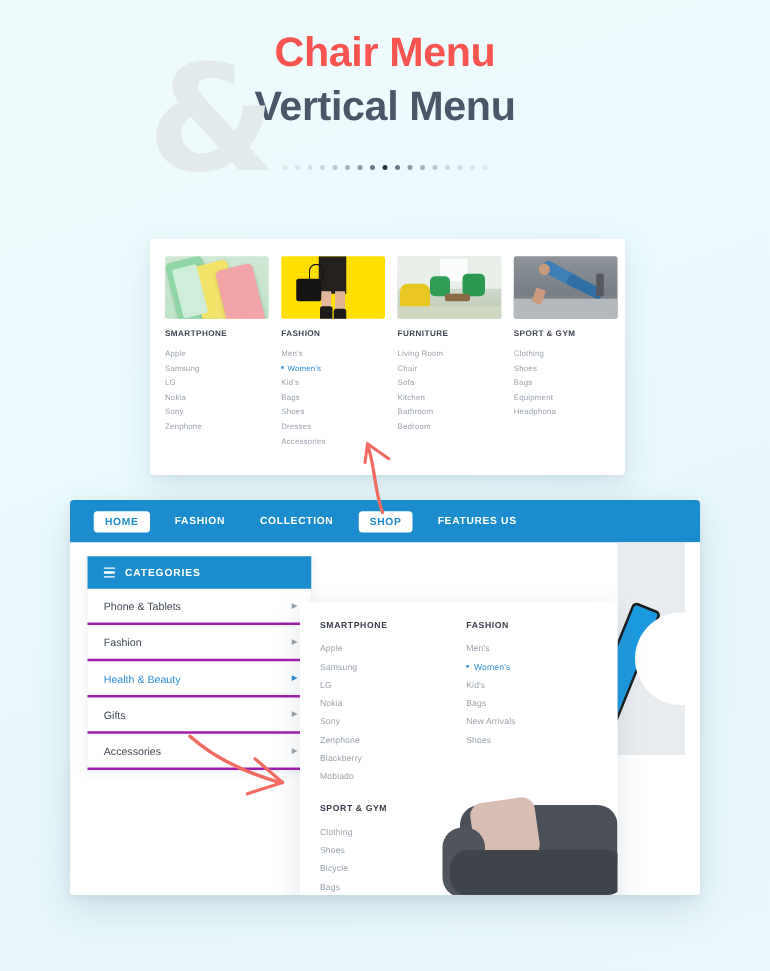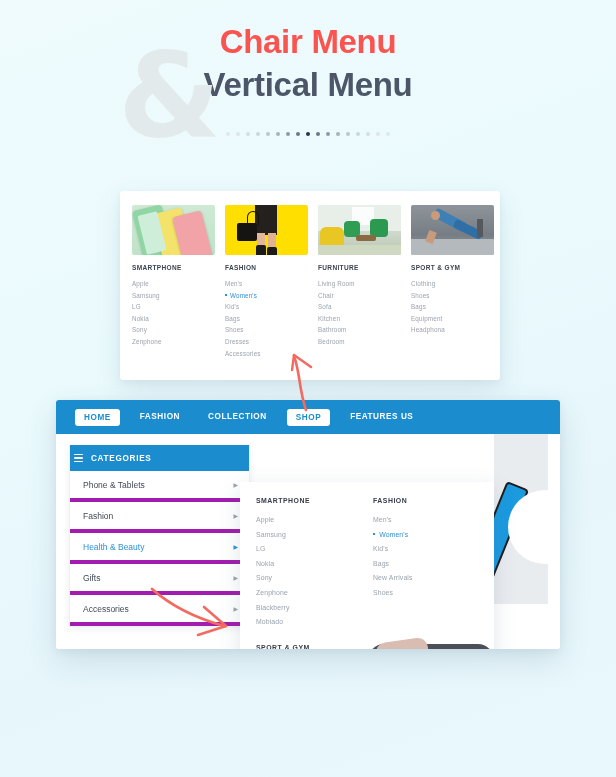--- a/index.html
+++ b/index.html
@@ -47,7 +47,7 @@
   .t-sport{background:linear-gradient(180deg,#8e949a 0%,#767d84 60%,#9aa1a6 100%);}
 
   
-  .mock{position:absolute;left:56px;top:400px;width:504px;height:249px;
+  .mock{position:absolute;left:56px;top:400px;width:504px;height:316px;
     background:#fff;border-radius:3px;overflow:hidden;
     box-shadow:0 12px 30px rgba(70,100,125,.16),0 2px 8px rgba(70,100,125,.09);}
   .navbar{height:34px;background:#1b8ccd;display:flex;align-items:center;

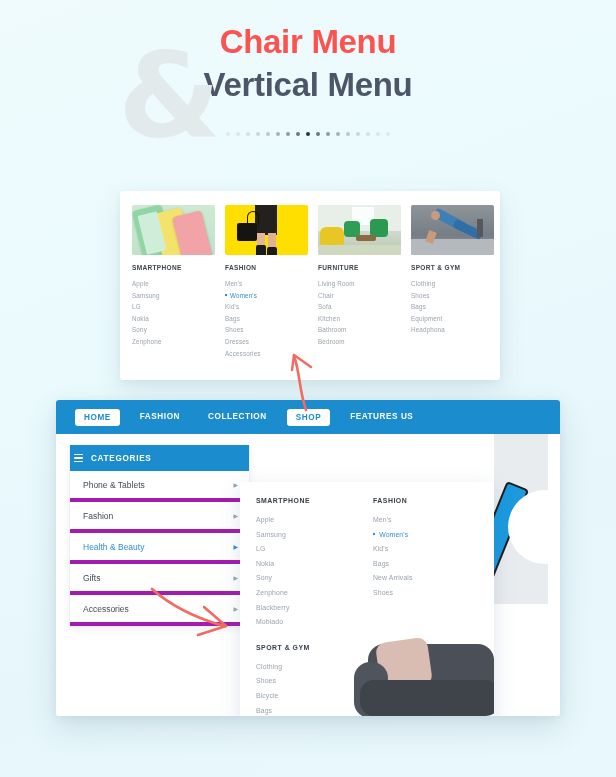--- a/index.html
+++ b/index.html
@@ -63,7 +63,7 @@
     box-shadow:0 2px 7px rgba(90,110,125,.10);}
   .cathead{height:26px;background:#1b8ccd;color:#fff;font-size:8.2px;
     font-weight:700;letter-spacing:.7px;display:flex;align-items:center;
-    padding-left:4px;gap:8px;}
+    padding-left:13px;gap:8px;}
   .burger{display:inline-block;width:9px;}
   .burger b{display:block;height:1.4px;background:#fff;margin:2px 0;border-radius:1px;}
   .catitem{height:27px;display:flex;align-items:center;justify-content:space-between;

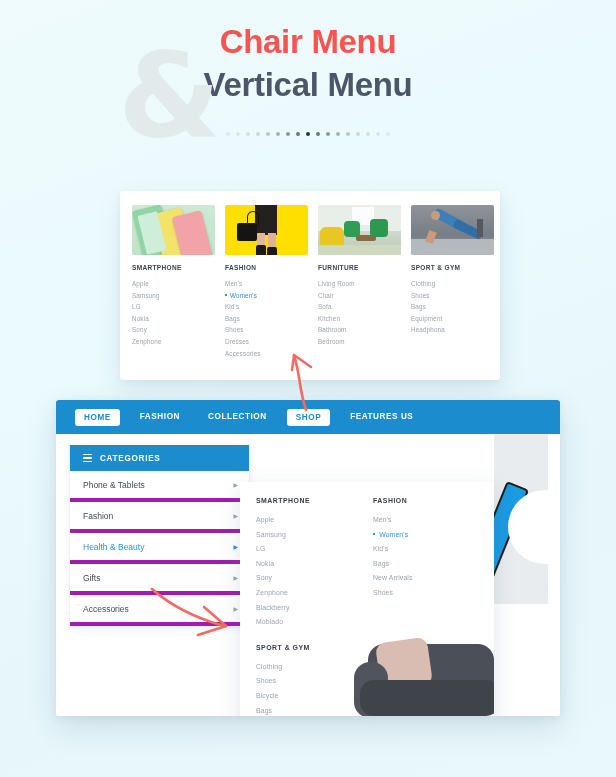--- a/index.html
+++ b/index.html
@@ -68,7 +68,7 @@
   .burger b{display:block;height:1.4px;background:#fff;margin:2px 0;border-radius:1px;}
   .catitem{height:27px;display:flex;align-items:center;justify-content:space-between;
     padding:0 11px 0 13px;font-size:8.5px;color:#414a56;
-    border-bottom:4px solid #a21caf;}
+    border-bottom:2px solid #a21caf;}
   .catitem.active{color:#2f8fd8;}
   .caret{font-size:6px;color:#9aa5ae;}
   .catitem.active .caret{color:#2f8fd8;}

